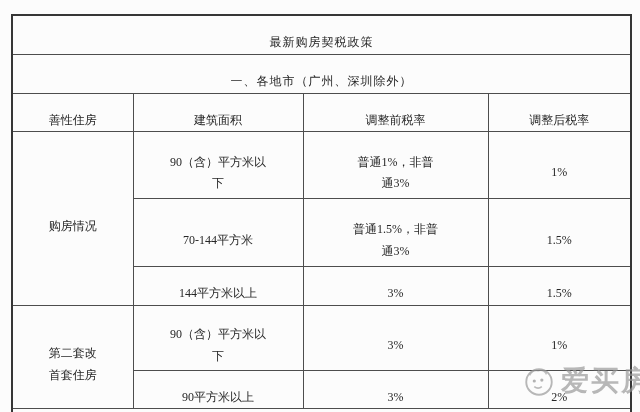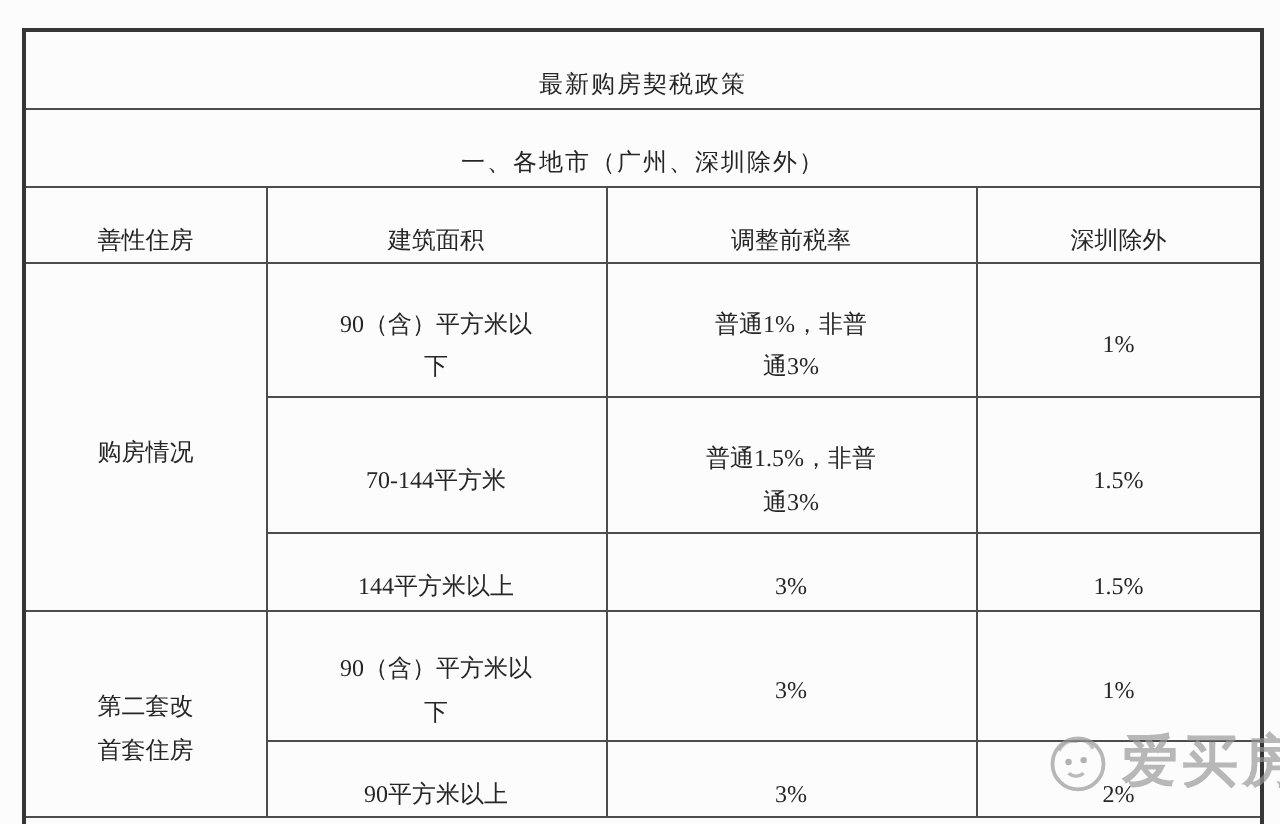--- a/index.html
+++ b/index.html
@@ -88,7 +88,7 @@
       <td class="head-cell">善性住房</td>
       <td class="head-cell">建筑面积</td>
       <td class="head-cell">调整前税率</td>
-      <td class="head-cell">深圳除外</td>
+      <td class="head-cell">调整后税率</td>
     </tr>
     <tr class="r-d1">
       <td rowspan="3">购房情况</td>

